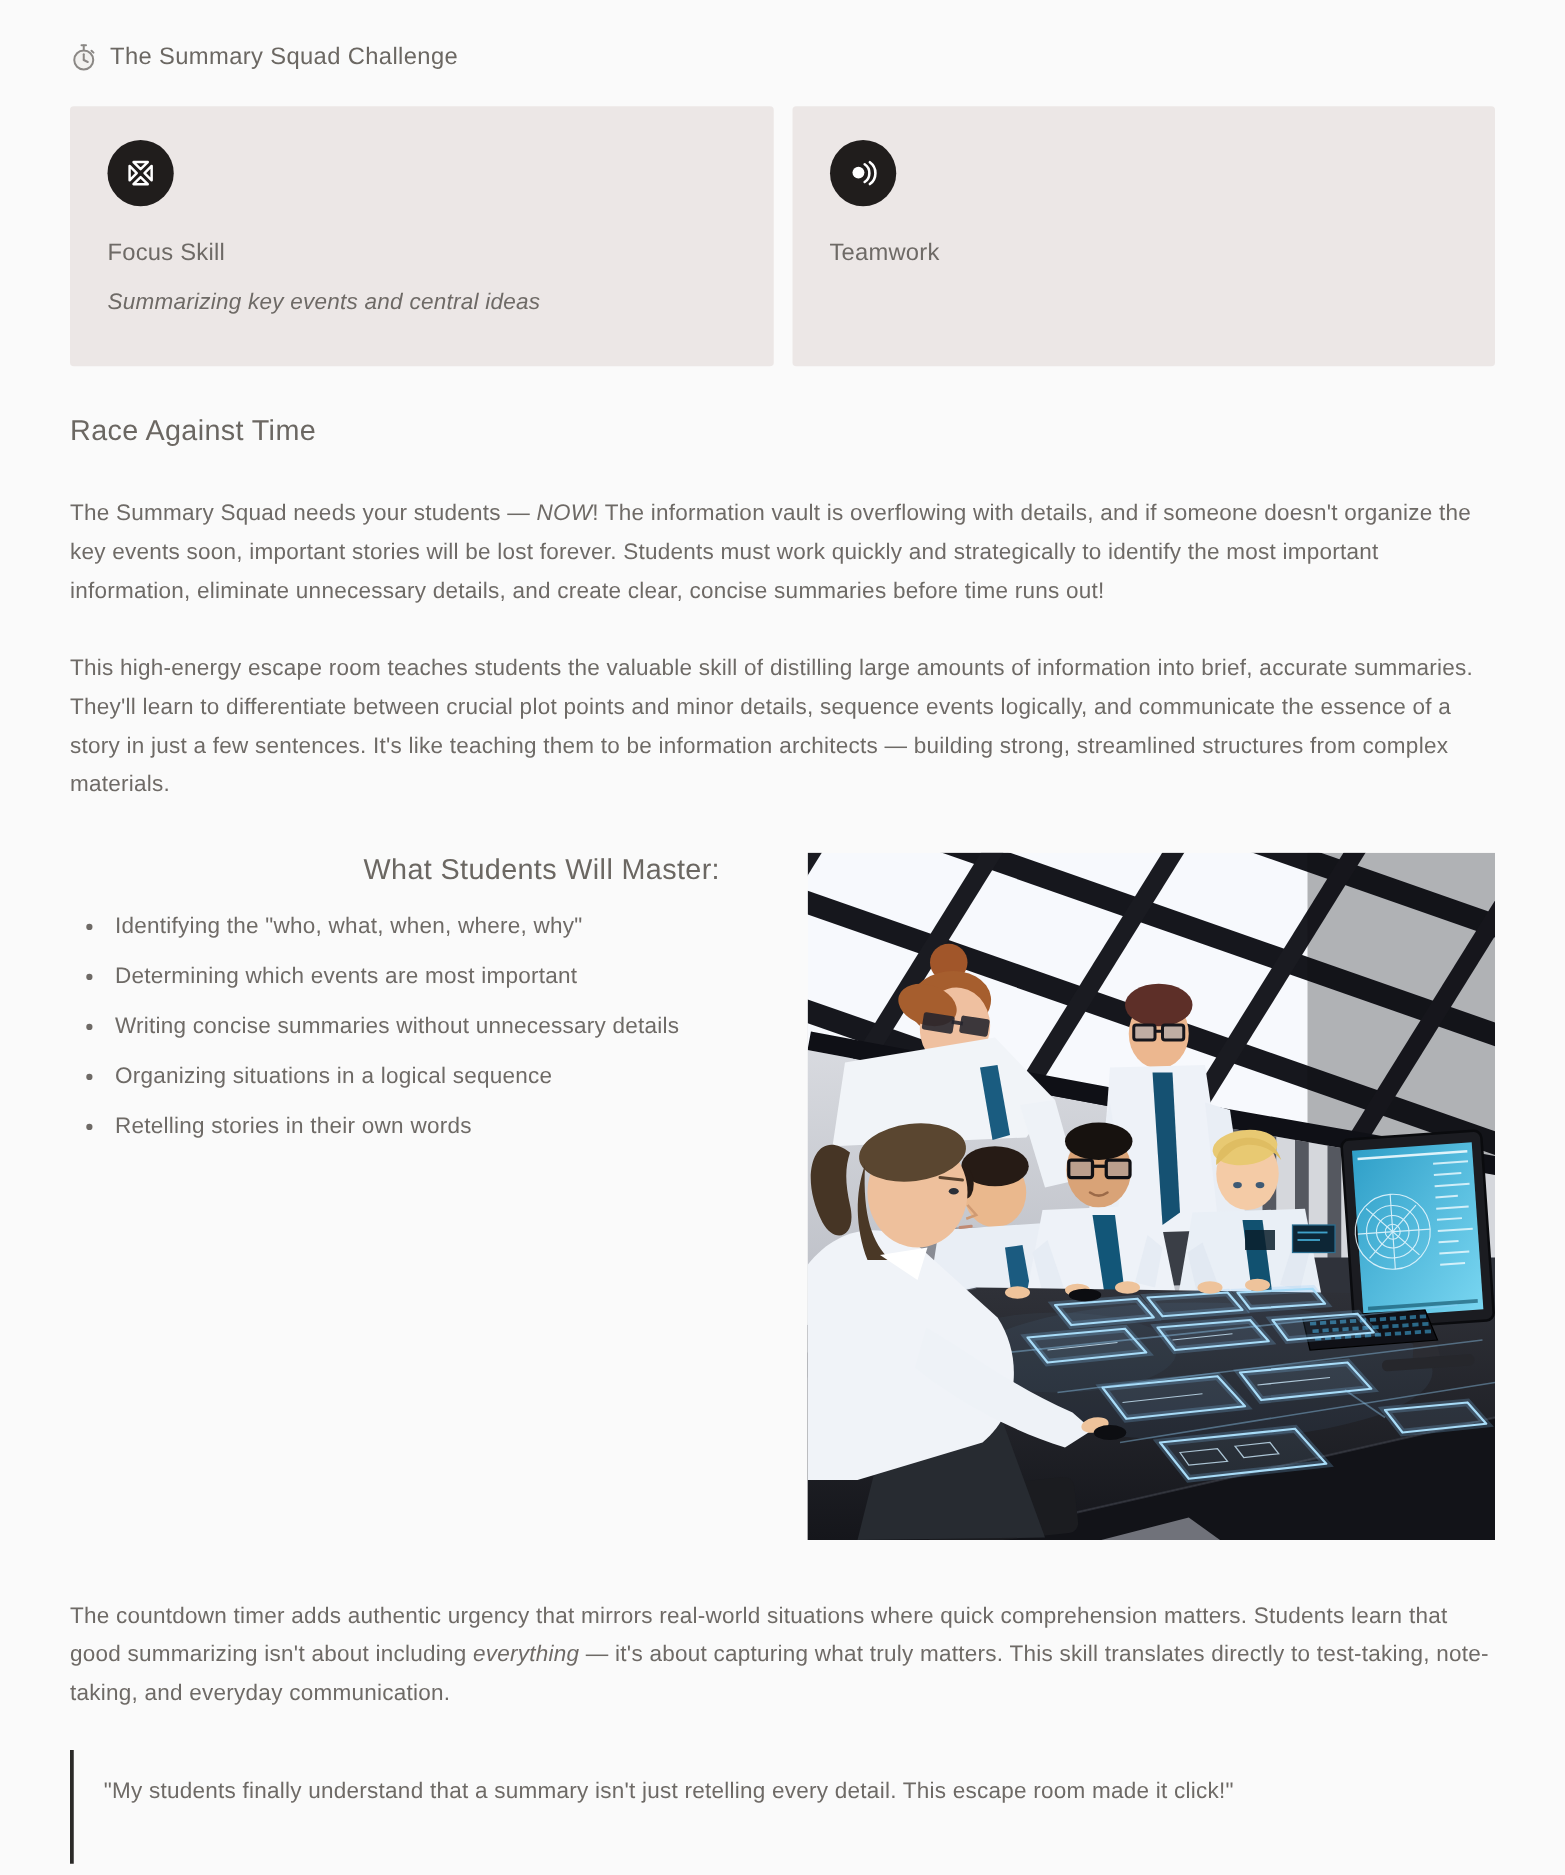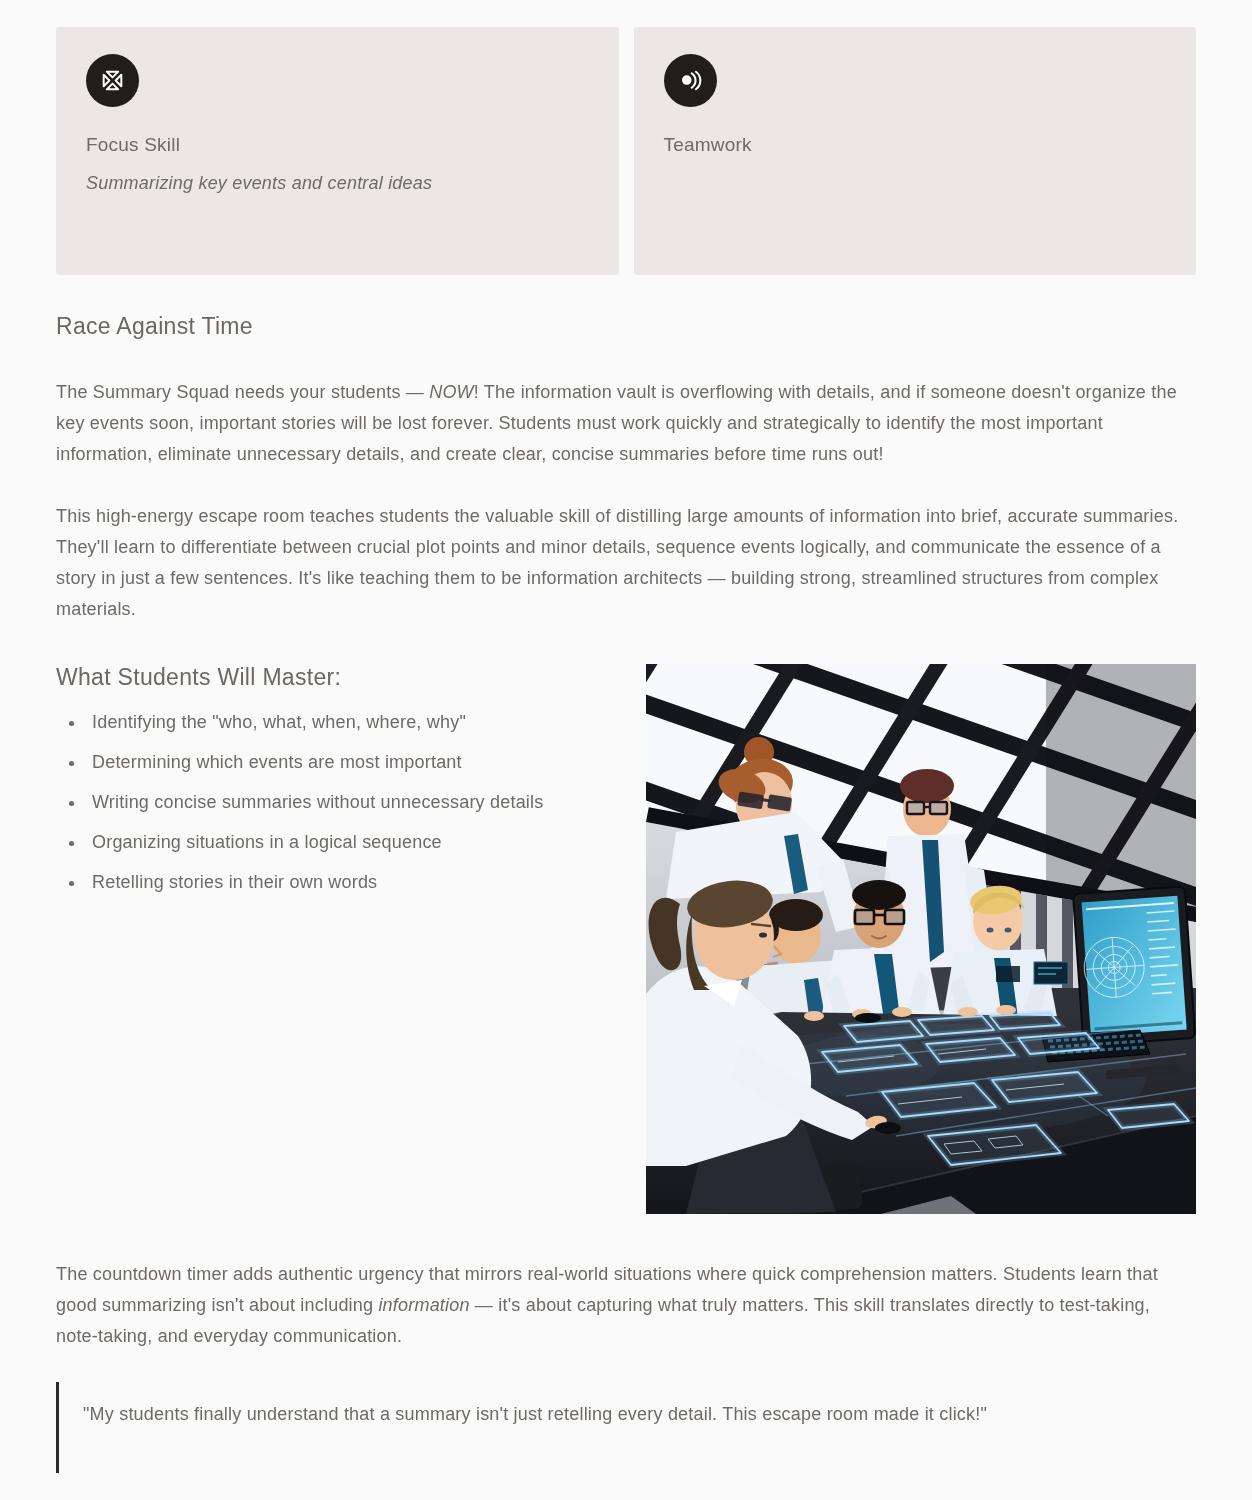--- a/index.html
+++ b/index.html
@@ -64,6 +64,21 @@
 
 <div class="content">
 
+  <h1 class="page-title">
+    <span style="display:inline-flex;">
+      <svg width="22" height="24" viewBox="0 0 22 24">
+        <g stroke="#8b8885" stroke-width="1.6" fill="none" stroke-linecap="round">
+          <circle cx="11" cy="14" r="7.6" fill="#f2f1ef"></circle>
+          <line x1="9.2" y1="2.2" x2="12.8" y2="2.2"></line>
+          <line x1="11" y1="2.4" x2="11" y2="5.6"></line>
+          <line x1="17.2" y1="6.6" x2="18.8" y2="8.1"></line>
+          <line x1="11" y1="14" x2="11" y2="9.4"></line>
+          <line x1="11" y1="14" x2="14.2" y2="15.6"></line>
+        </g>
+      </svg>
+    </span>
+    <span>The Summary Squad Challenge</span>
+  </h1>
 
   <div class="cards">
     <div class="card">

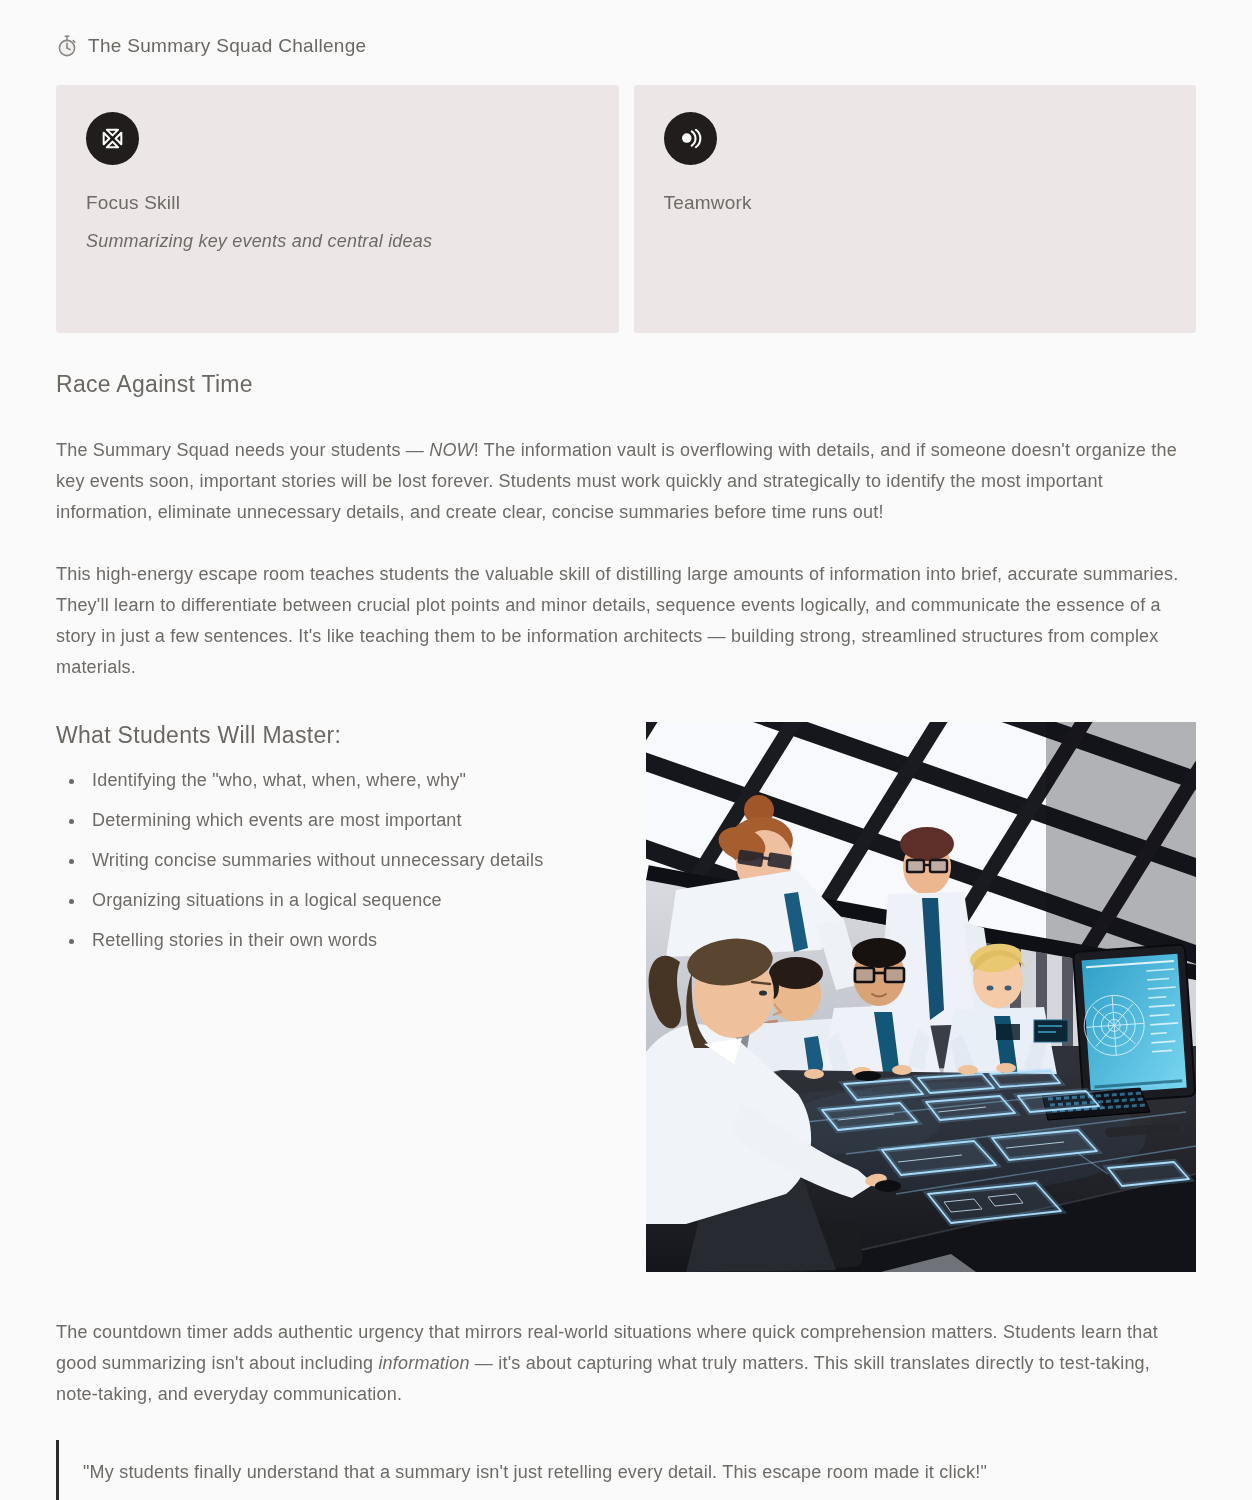--- a/index.html
+++ b/index.html
@@ -20,7 +20,7 @@
   }
   .cards { display:flex; gap:15px; margin-top:27px; }
   .card {
-    flex:1; height:248px; background:#ece7e6; border-radius:3px;
+    flex:1; height:208px; background:#ece7e6; border-radius:3px;
     padding:27px 30px 0 30px;
   }
   .icon-circle {

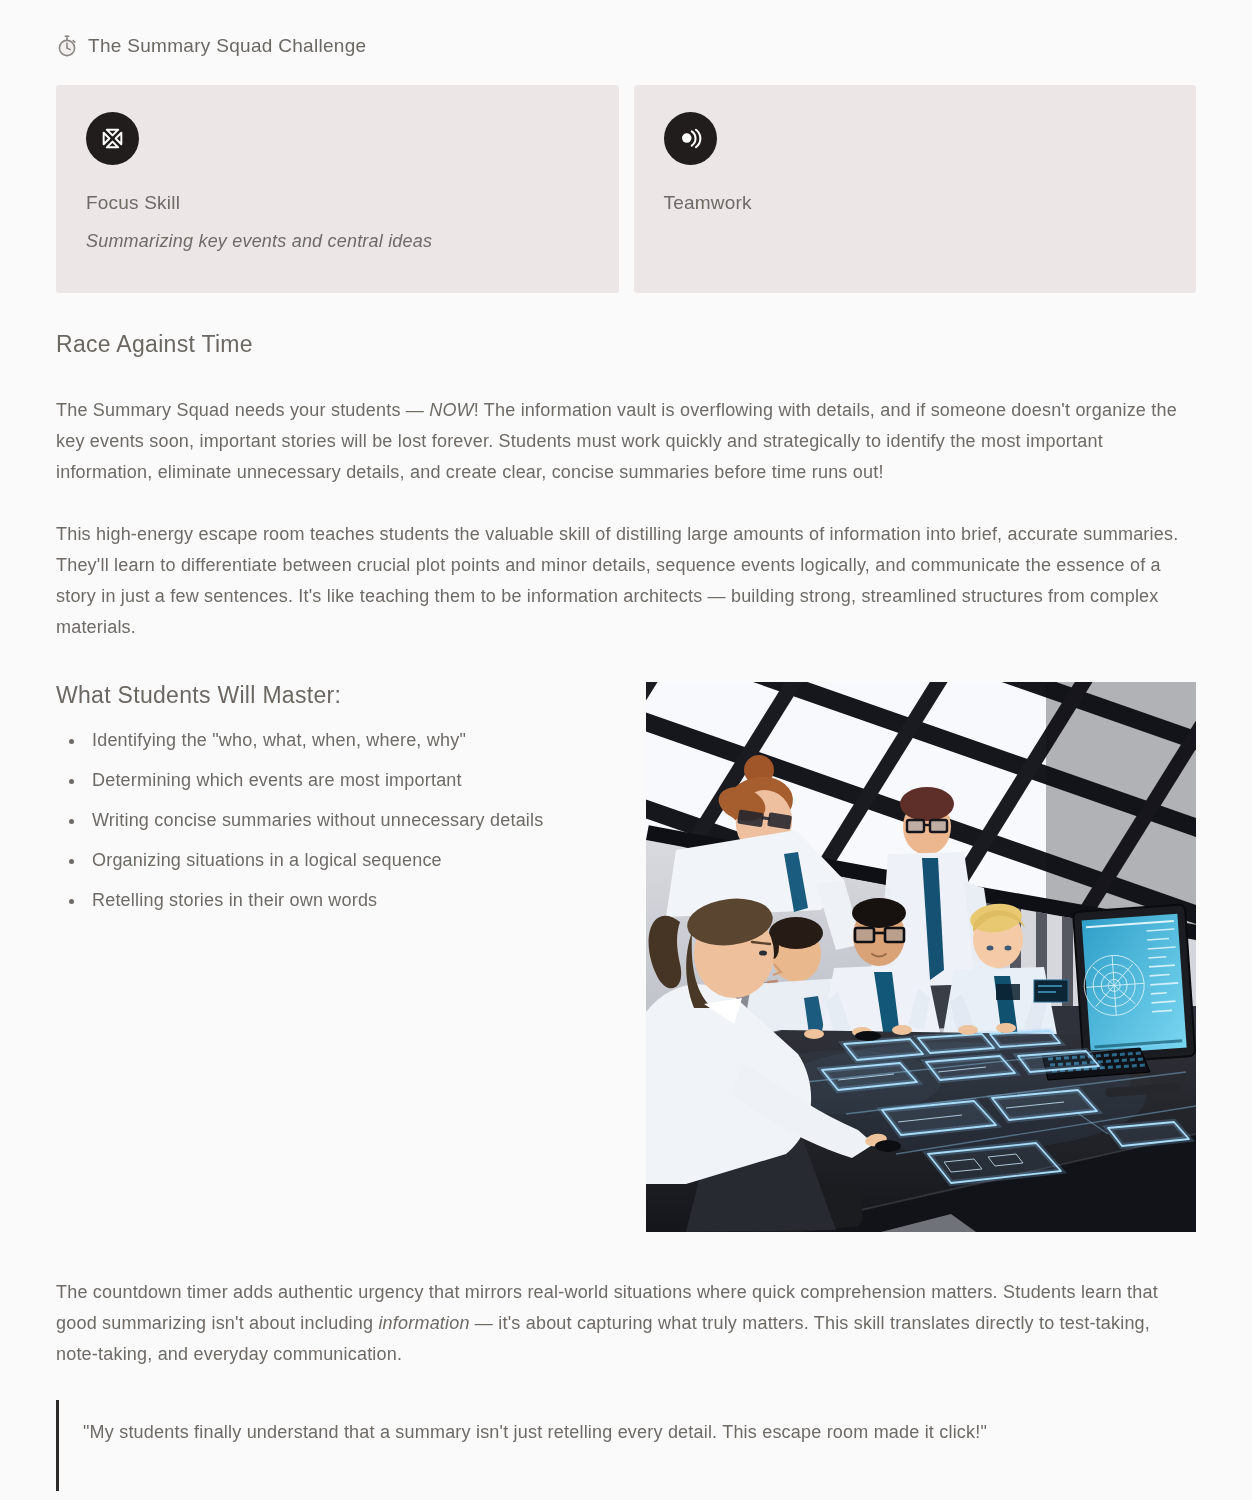--- a/index.html
+++ b/index.html
@@ -44,7 +44,7 @@
     margin:0 0 45px 70px; padding:0;
   }
   figure.scene svg { display:block; width:550px; height:550px; }
-  .master-section h2 { margin-top:9px; }
+  .master-section h2 { margin-top:9px;text-align:right; }
   ul.master-list { margin:16px 0 0 0; padding:0 0 0 30px; }
   ul.master-list li { padding-left:6px; margin-bottom:9px; font-size:18px; line-height:31px; }
   ul.master-list li::marker { color:#6e6a66; }

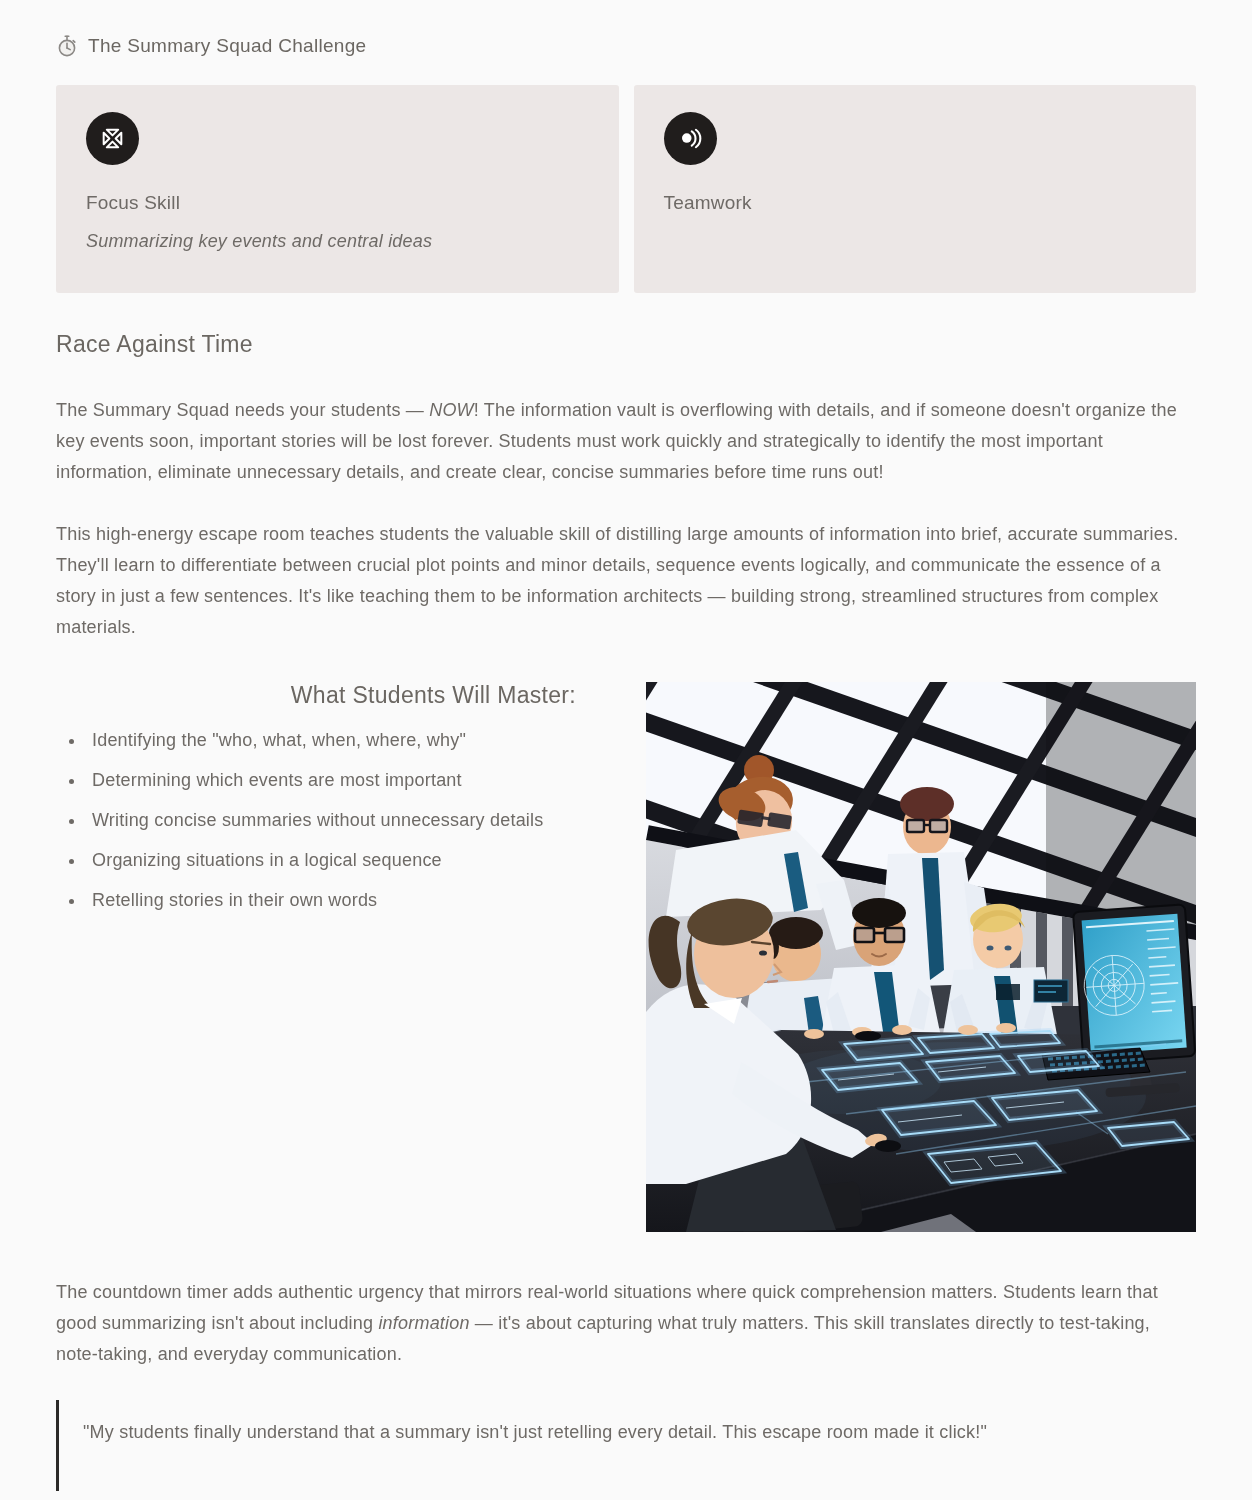--- a/index.html
+++ b/index.html
@@ -370,7 +370,7 @@
     </ul>
   </div>
 
-  <p class="after-image"><span>The countdown timer adds authentic urgency that mirrors real-world situations where quick comprehension matters. Students learn that good summarizing isn't about including </span><em>information</em><span> — it's about capturing what truly matters. This skill translates directly to test-taking, note-taking, and everyday communication.</span></p>
+  <p class="after-image"><span>The countdown timer adds authentic urgency that mirrors real-world situations where quick comprehension matters. Students learn that good summarizing isn't about including </span><em>everything</em><span> — it's about capturing what truly matters. This skill translates directly to test-taking, note-taking, and everyday communication.</span></p>
 
   <blockquote class="teacher-quote">
     <div>"My students finally understand that a summary isn't just retelling every detail. This escape room made it click!"</div>

